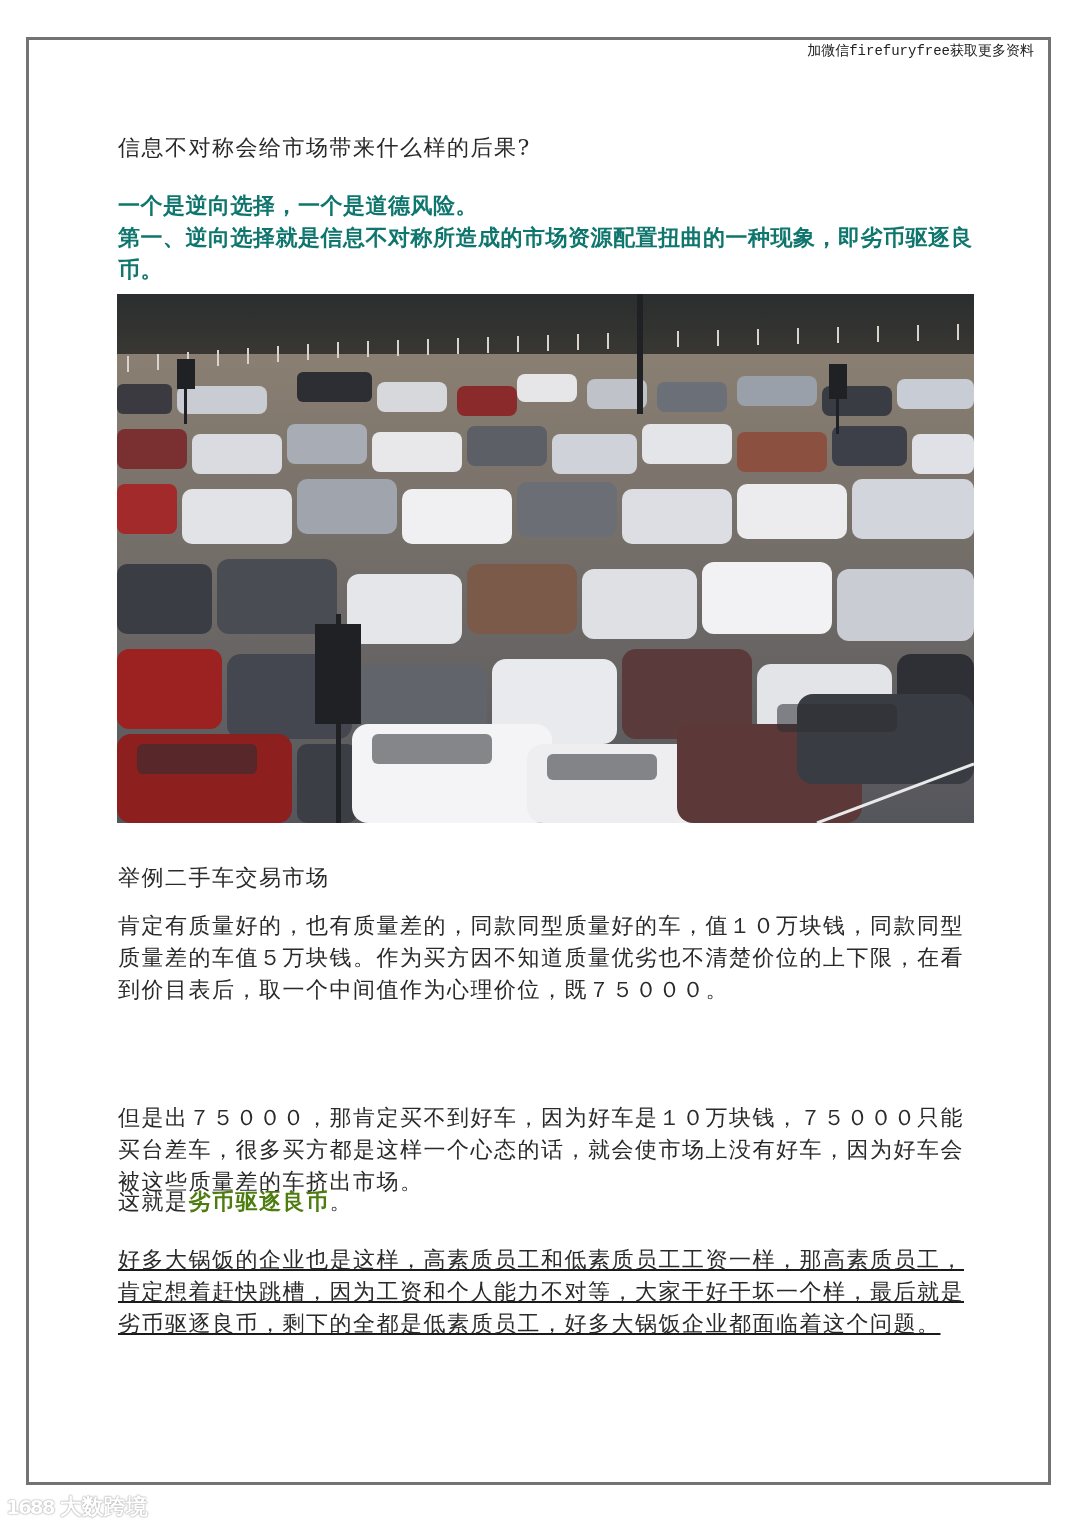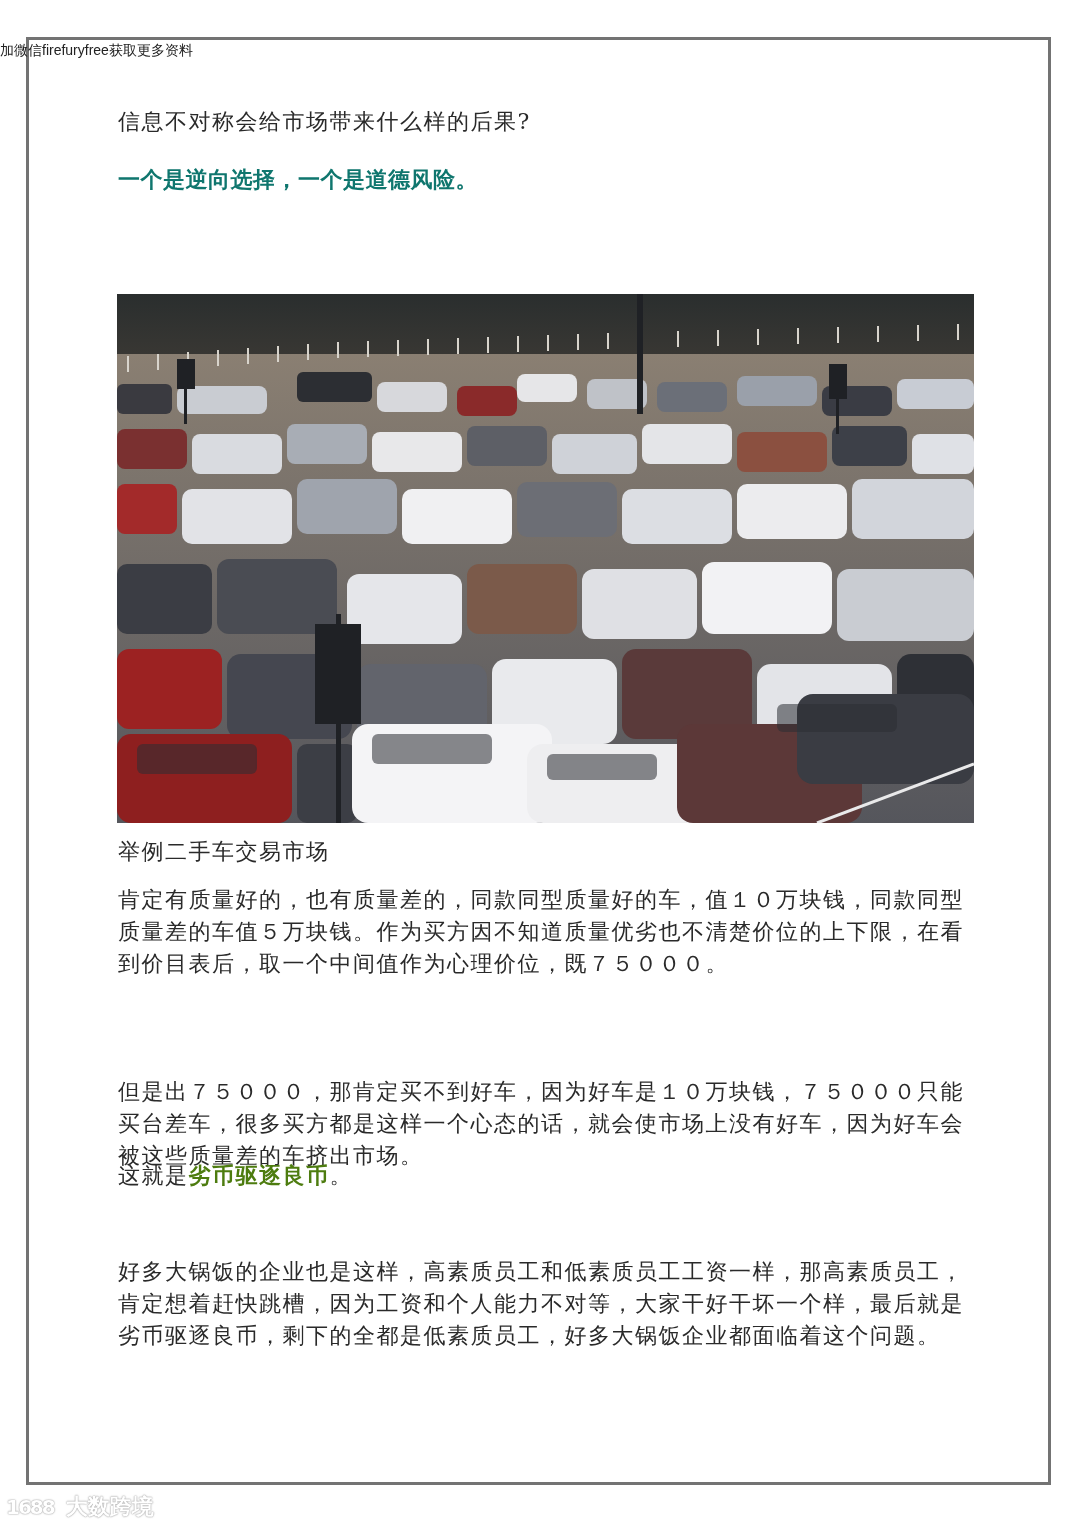--- a/index.html
+++ b/index.html
@@ -30,10 +30,10 @@
       top: 42px;
       left: 0;
       width: 1034px;
-      text-align: left;
+      text-align: right;
       font-size: 14px;
       color: #222;
-      font-family: Liberation Sans, sans-serif;
+      font-family: Liberation Mono, monospace;
       letter-spacing: 0px;
     }
     .content {

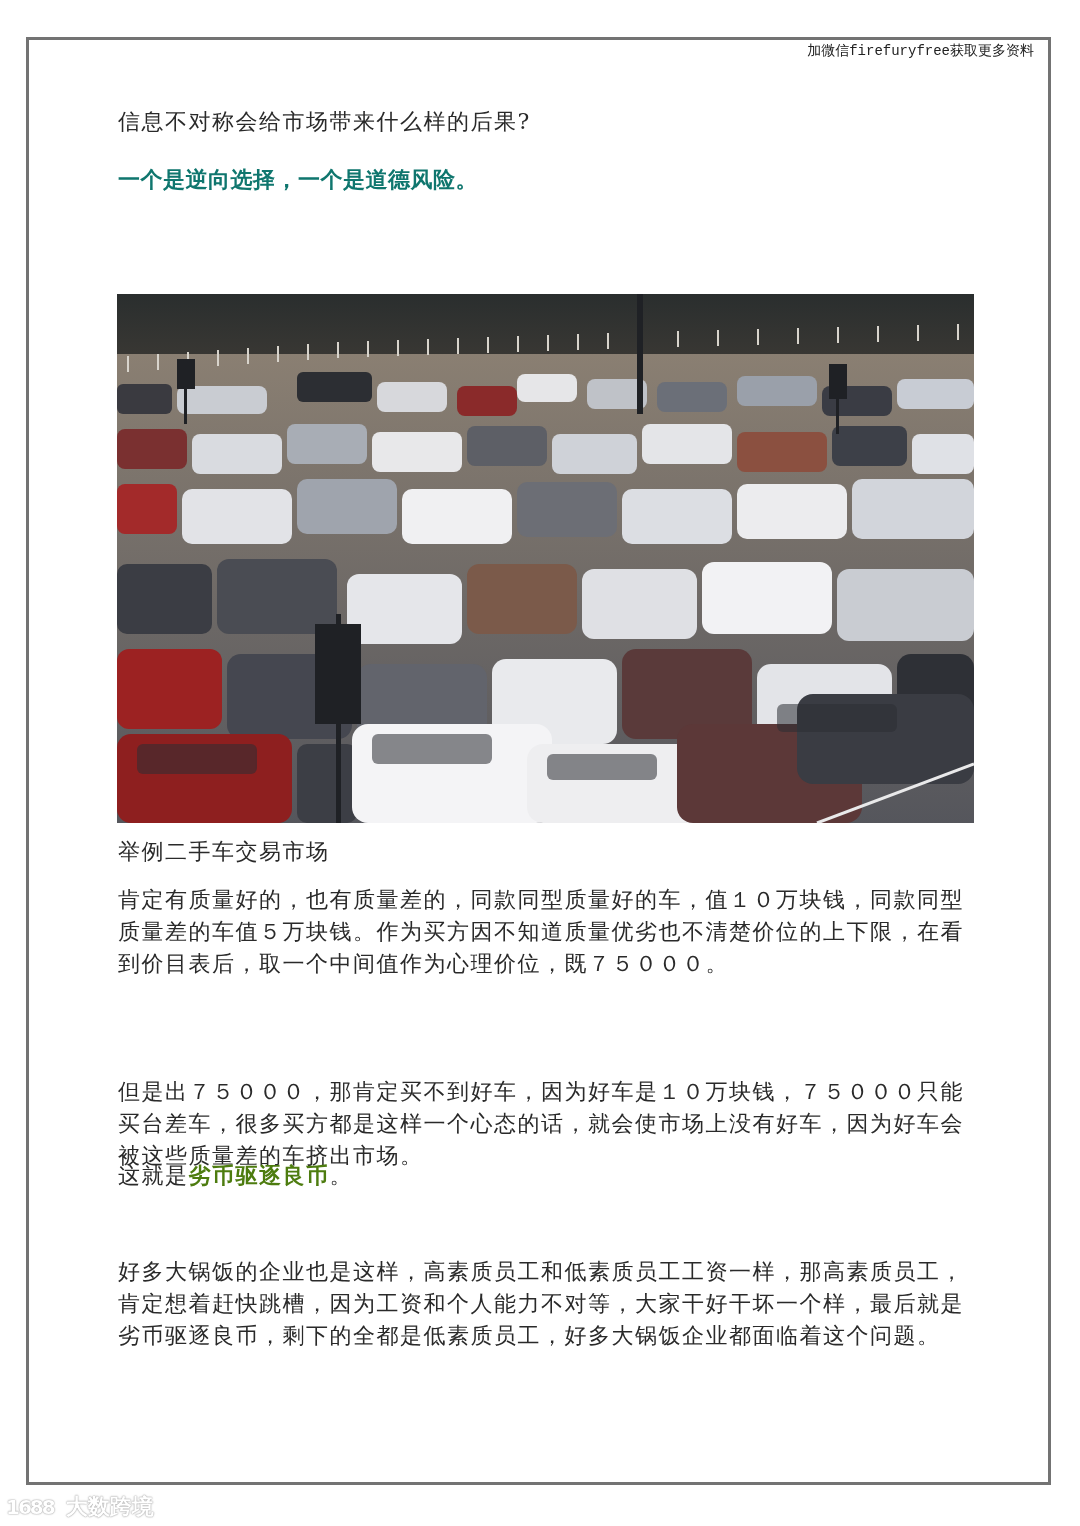--- a/index.html
+++ b/index.html
@@ -40,6 +40,7 @@
       position: absolute;
       left: 118px;
       width: 860px;
+      margin-top: 26px;
     }
     .p {
       font-size: 22px;

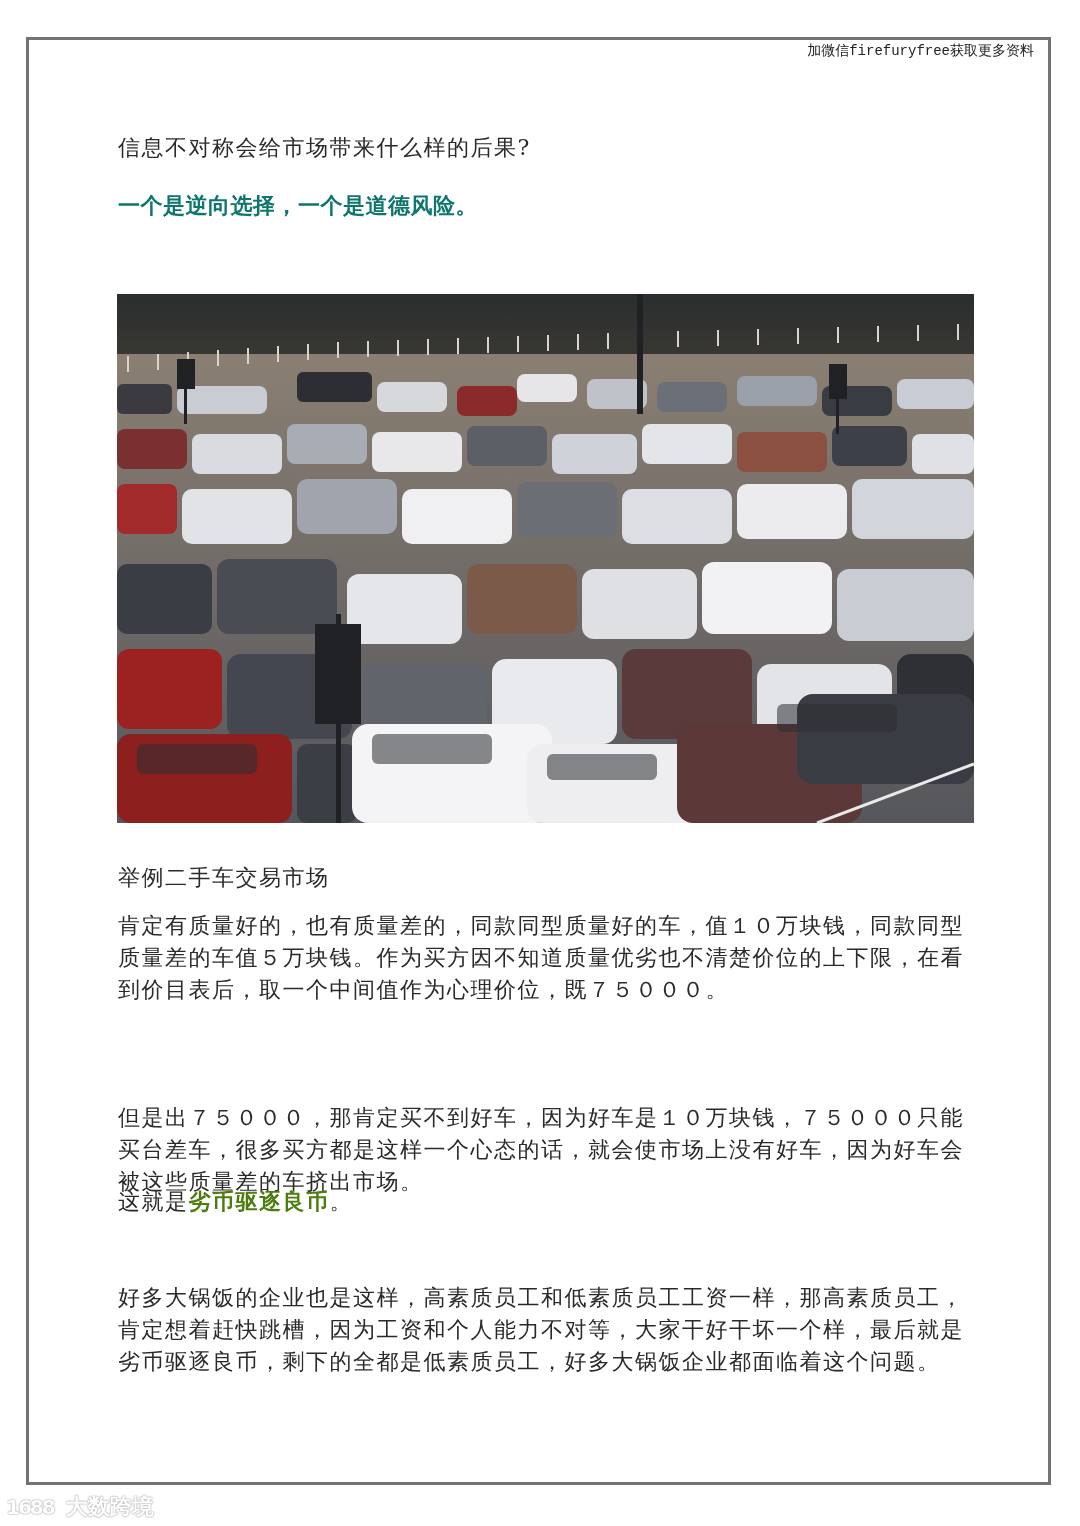--- a/index.html
+++ b/index.html
@@ -103,6 +103,7 @@
 
 <div class="content" style="top:164px;">
   <p class="p bold">一个是逆向选择，一个是道德风险。</p>
+  <p class="p bold">第一、逆向选择就是信息不对称所造成的市场资源配置扭曲的一种现象，即劣币驱逐良币。</p>
 </div>
 
 <div class="photo">

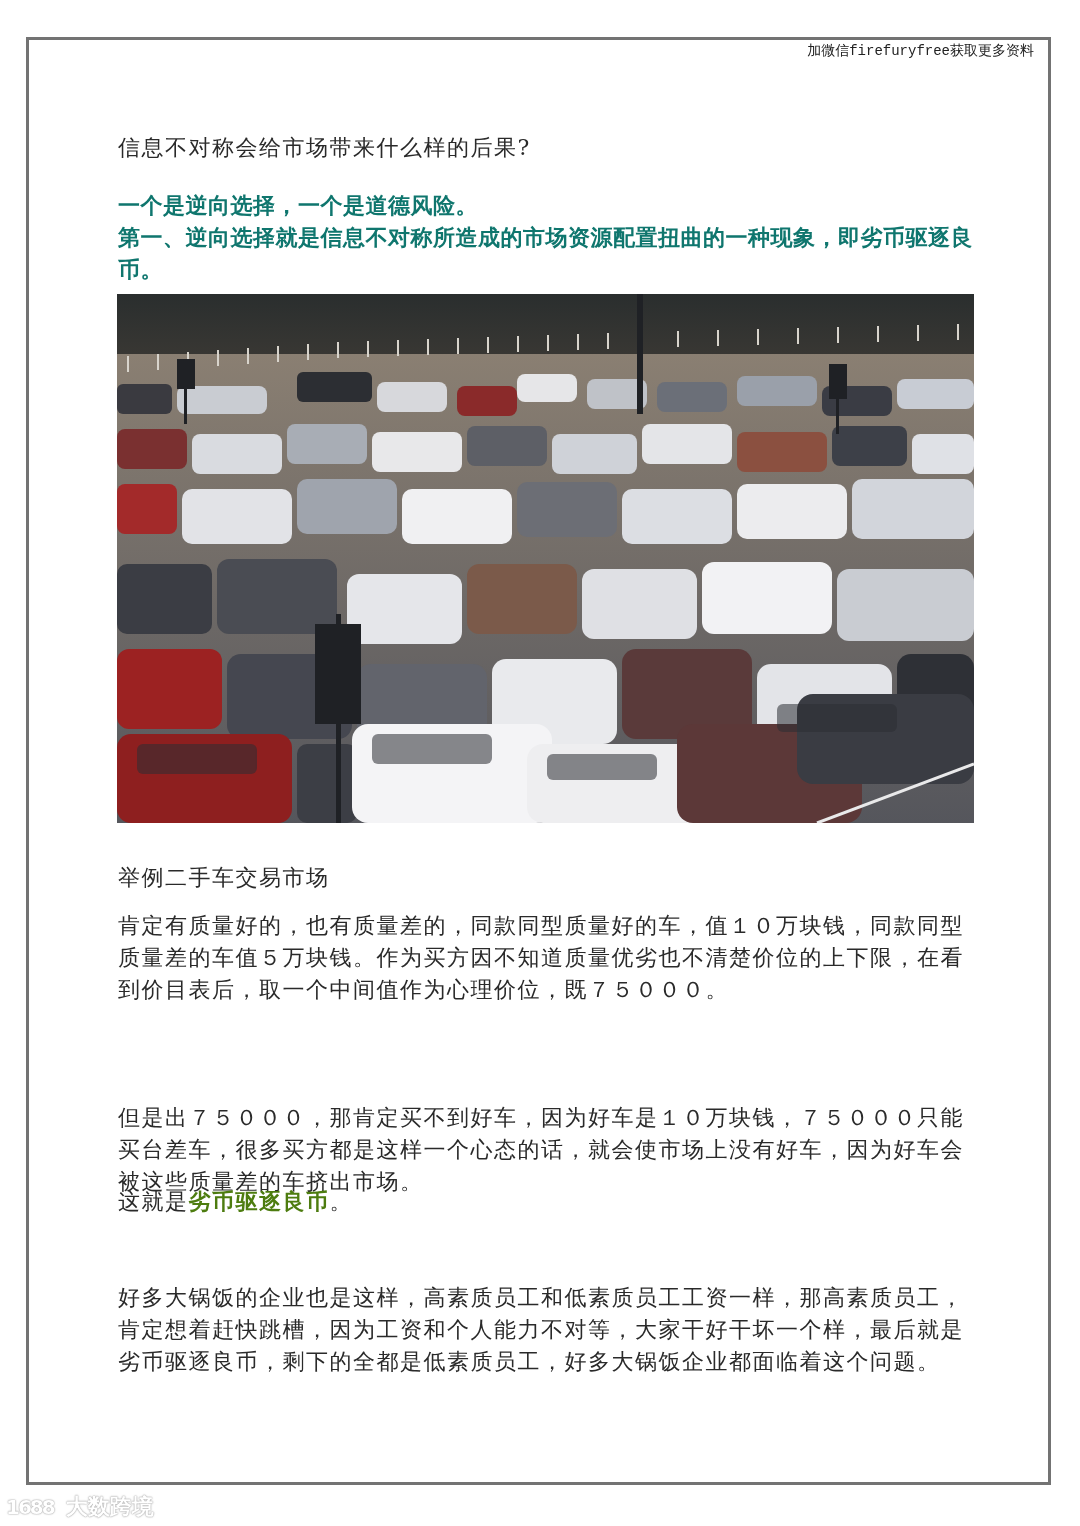--- a/index.html
+++ b/index.html
@@ -243,7 +243,7 @@
   <p class="p"><span>这就是</span><span class="inline-bold">劣币驱逐良币</span><span>。</span></p>
 </div>
 
-<div class="content" style="top:1256px;">
+<div class="content" style="top:1218px;text-decoration:underline;">
   <p class="p">好多大锅饭的企业也是这样，高素质员工和低素质员工工资一样，那高素质员工，肯定想着赶快跳槽，因为工资和个人能力不对等，大家干好干坏一个样，最后就是劣币驱逐良币，剩下的全都是低素质员工，好多大锅饭企业都面临着这个问题。</p>
 </div>
 

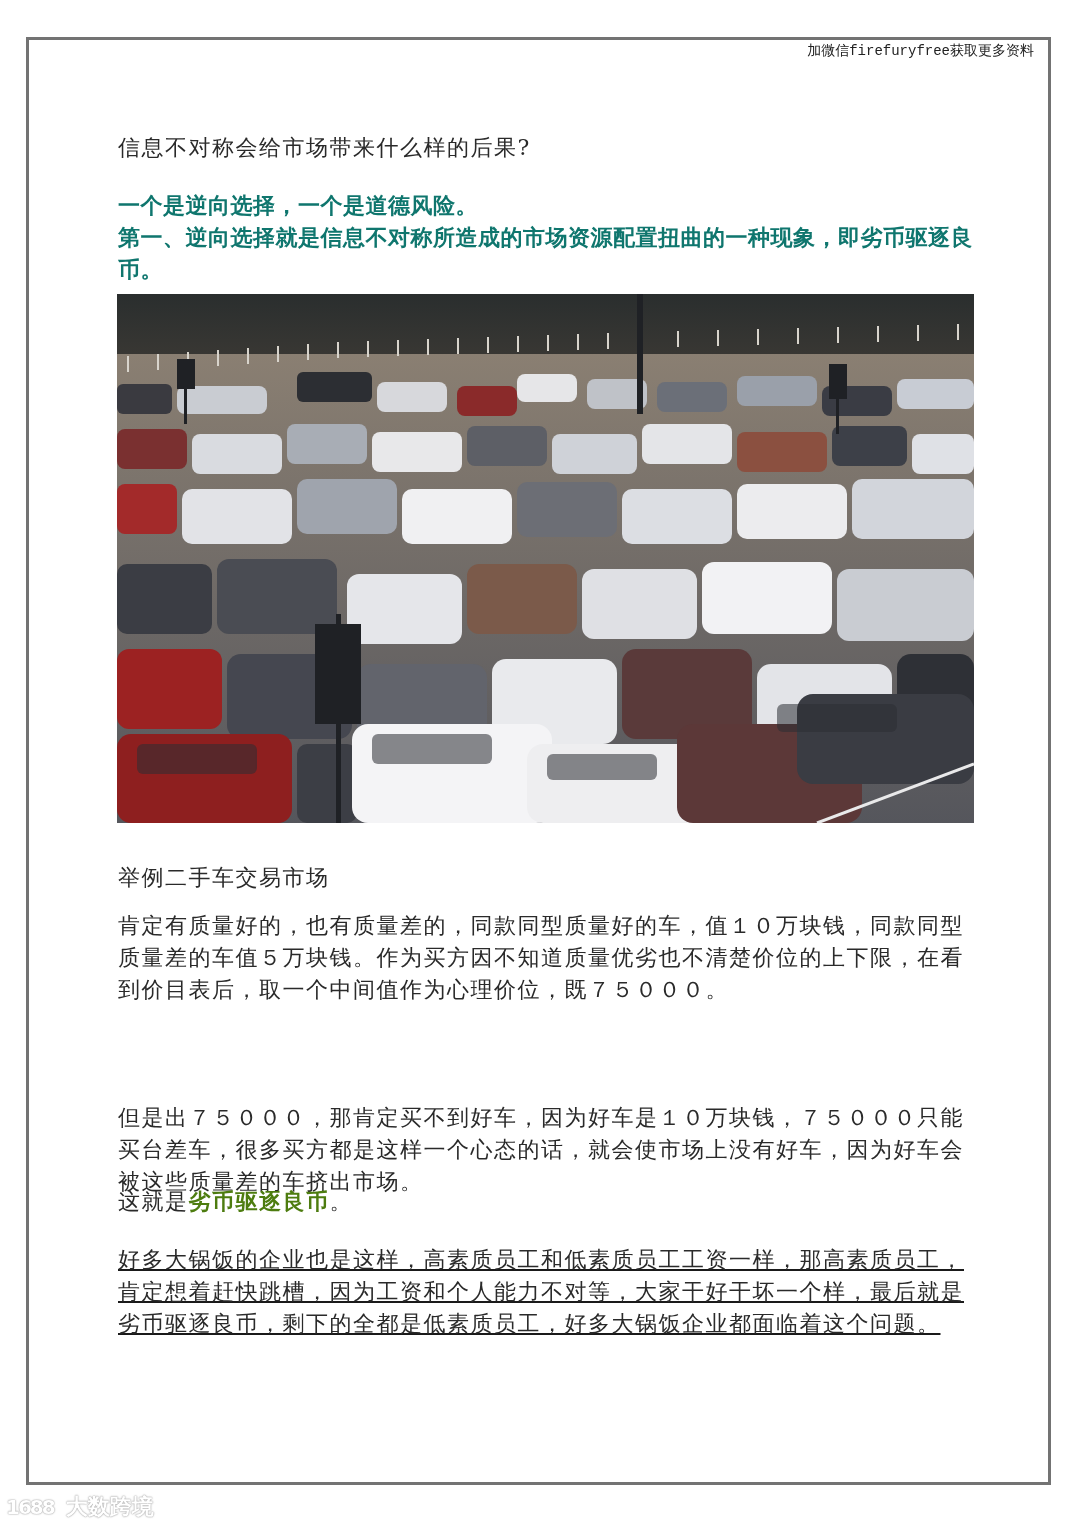--- a/index.html
+++ b/index.html
@@ -77,7 +77,7 @@
       height: 34px;
       display: flex;
       align-items: center;
-      gap: 12px;
+      gap: 6px;
       color: #ffffff;
       font-family: "DejaVu Sans", "Liberation Sans", sans-serif;
       font-weight: bold;

